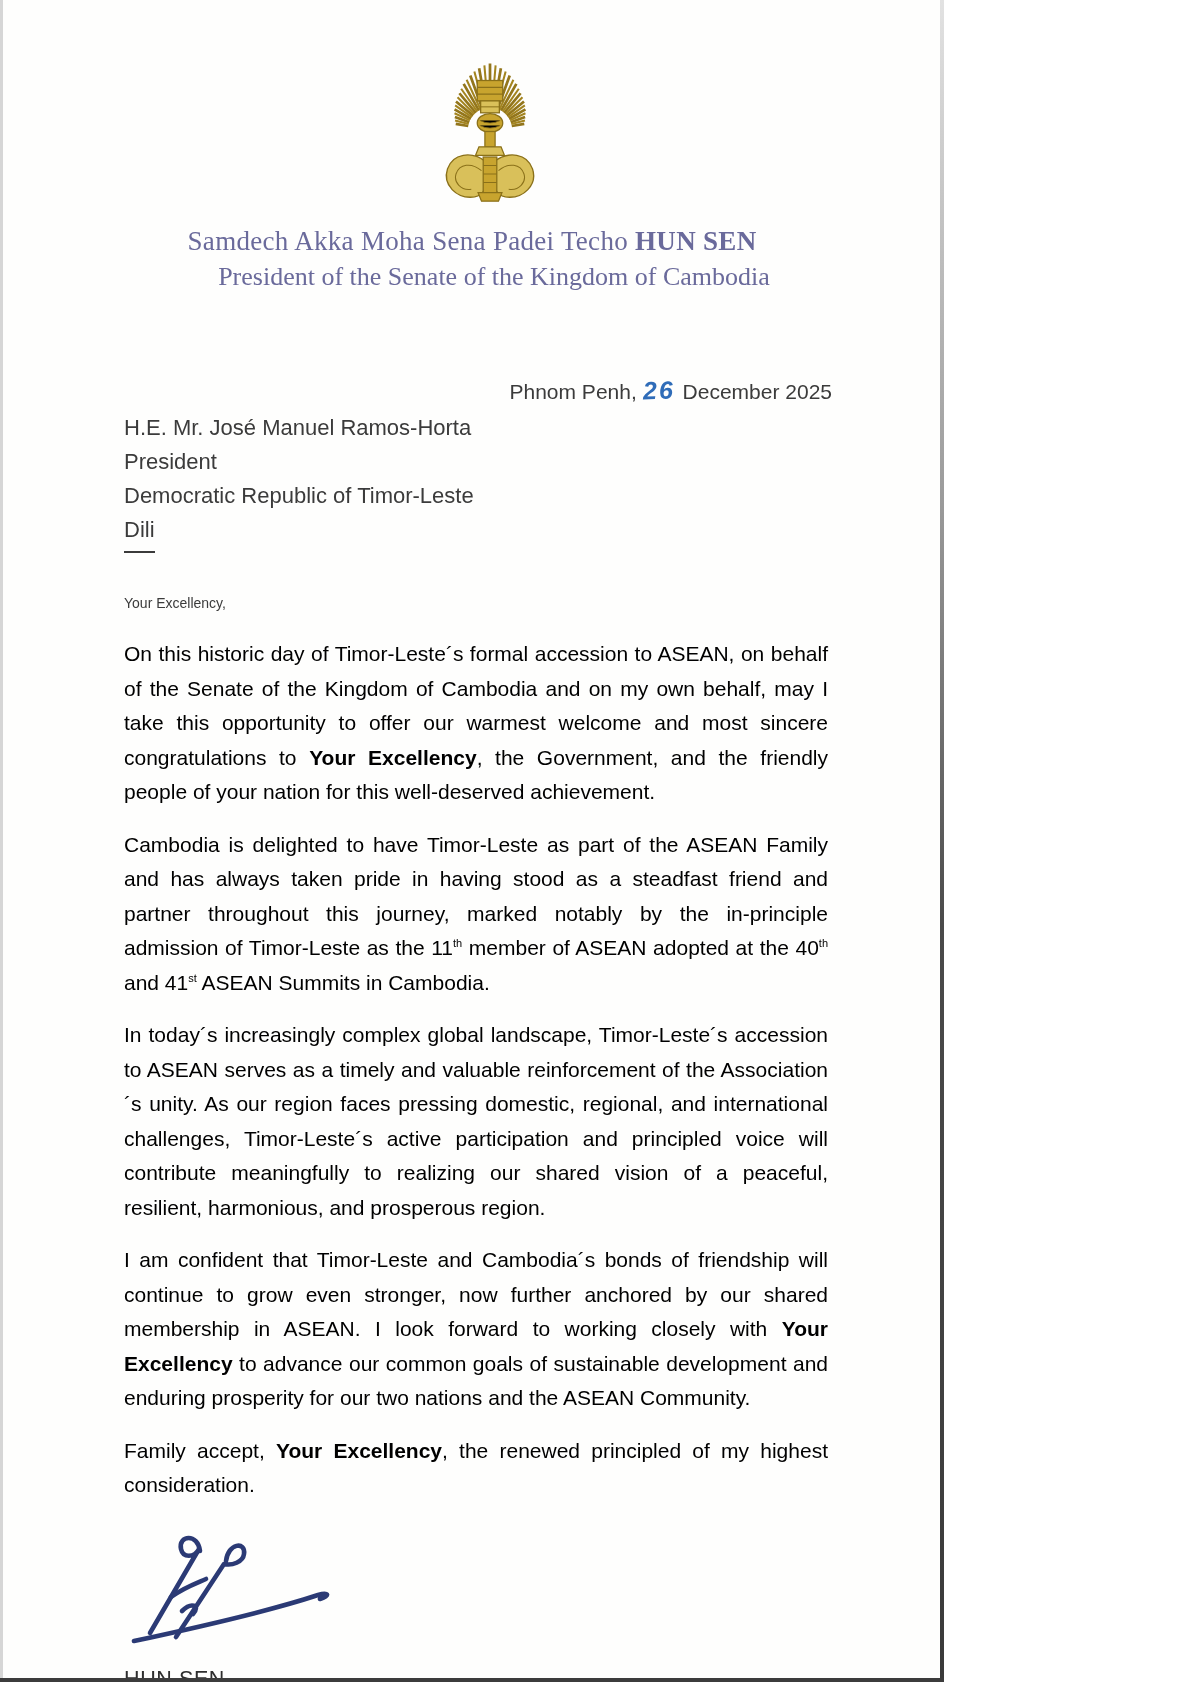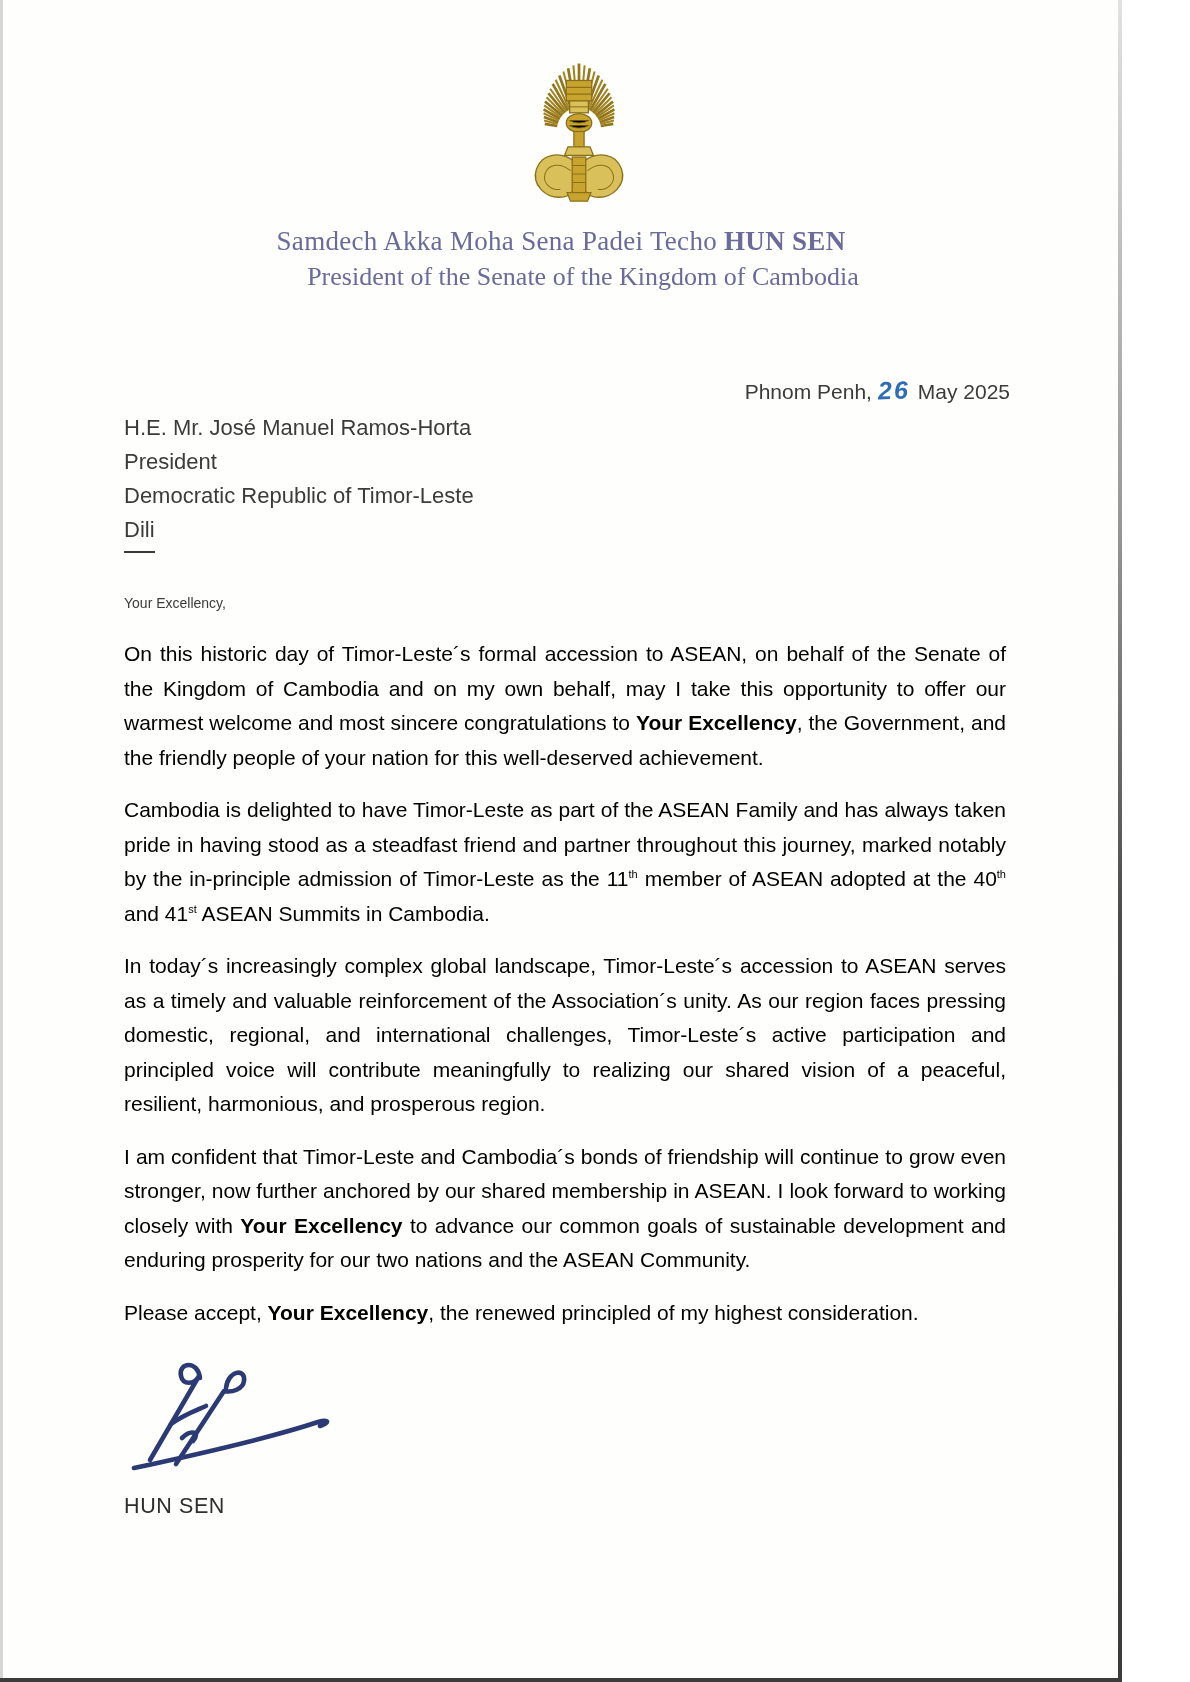--- a/index.html
+++ b/index.html
@@ -4,7 +4,7 @@
 <style>
   html,body { margin:0; padding:0; background:#ffffff; }
   .page {
-    position:relative; width:1122px; height:1682px; background:#fefefd;
+    position:relative; width:944px; height:1682px; background:#fefefd;
     font-family:"Liberation Sans", sans-serif; color:#3b3b3b; overflow:hidden;
     box-sizing:border-box;
   }

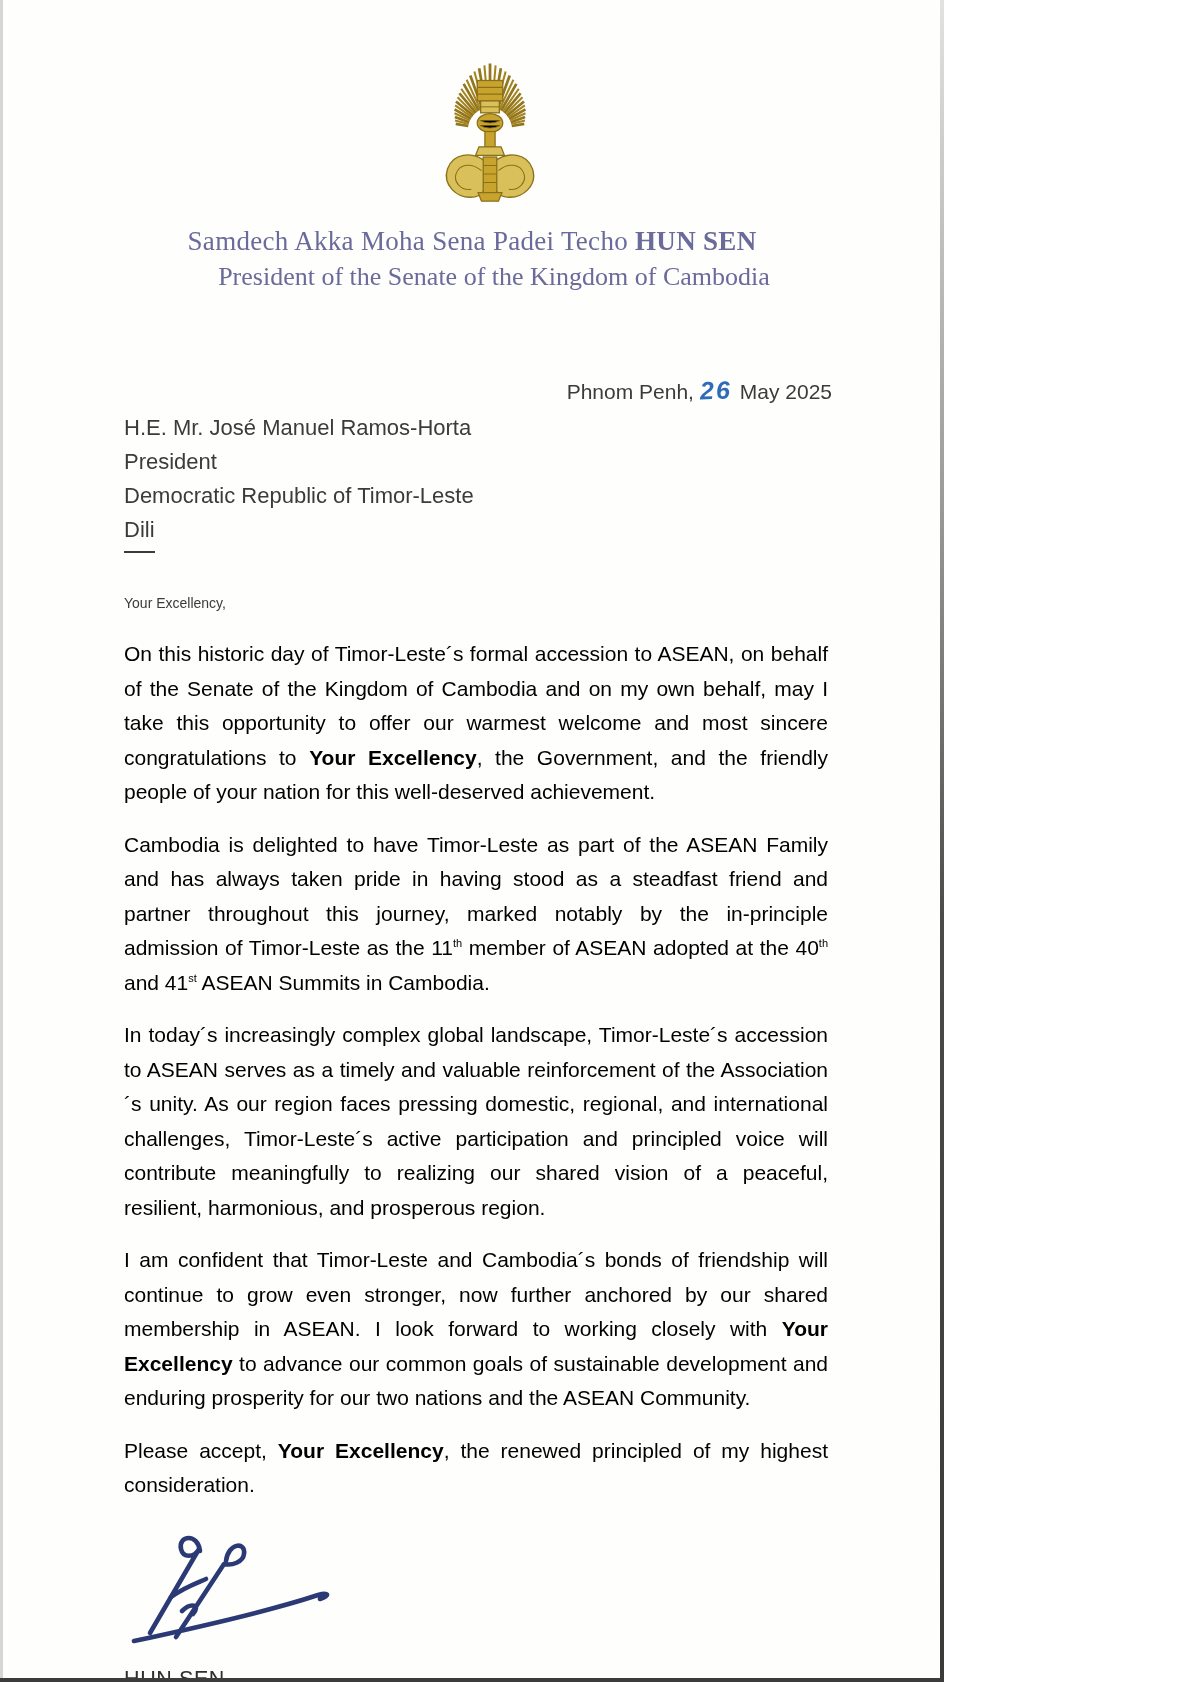--- a/index.html
+++ b/index.html
@@ -87,7 +87,7 @@
 
   <div class="content">
 
-    <div class="dateline"><span>Phnom Penh,</span><span class="date-day">26</span><span>May 2025</span></div>
+    <div class="dateline"><span>Phnom Penh,</span><span class="date-day">26</span><span>December 2025</span></div>
 
     <div class="recipient">
       <span class="r-line">H.E. Mr. José Manuel Ramos-Horta</span>

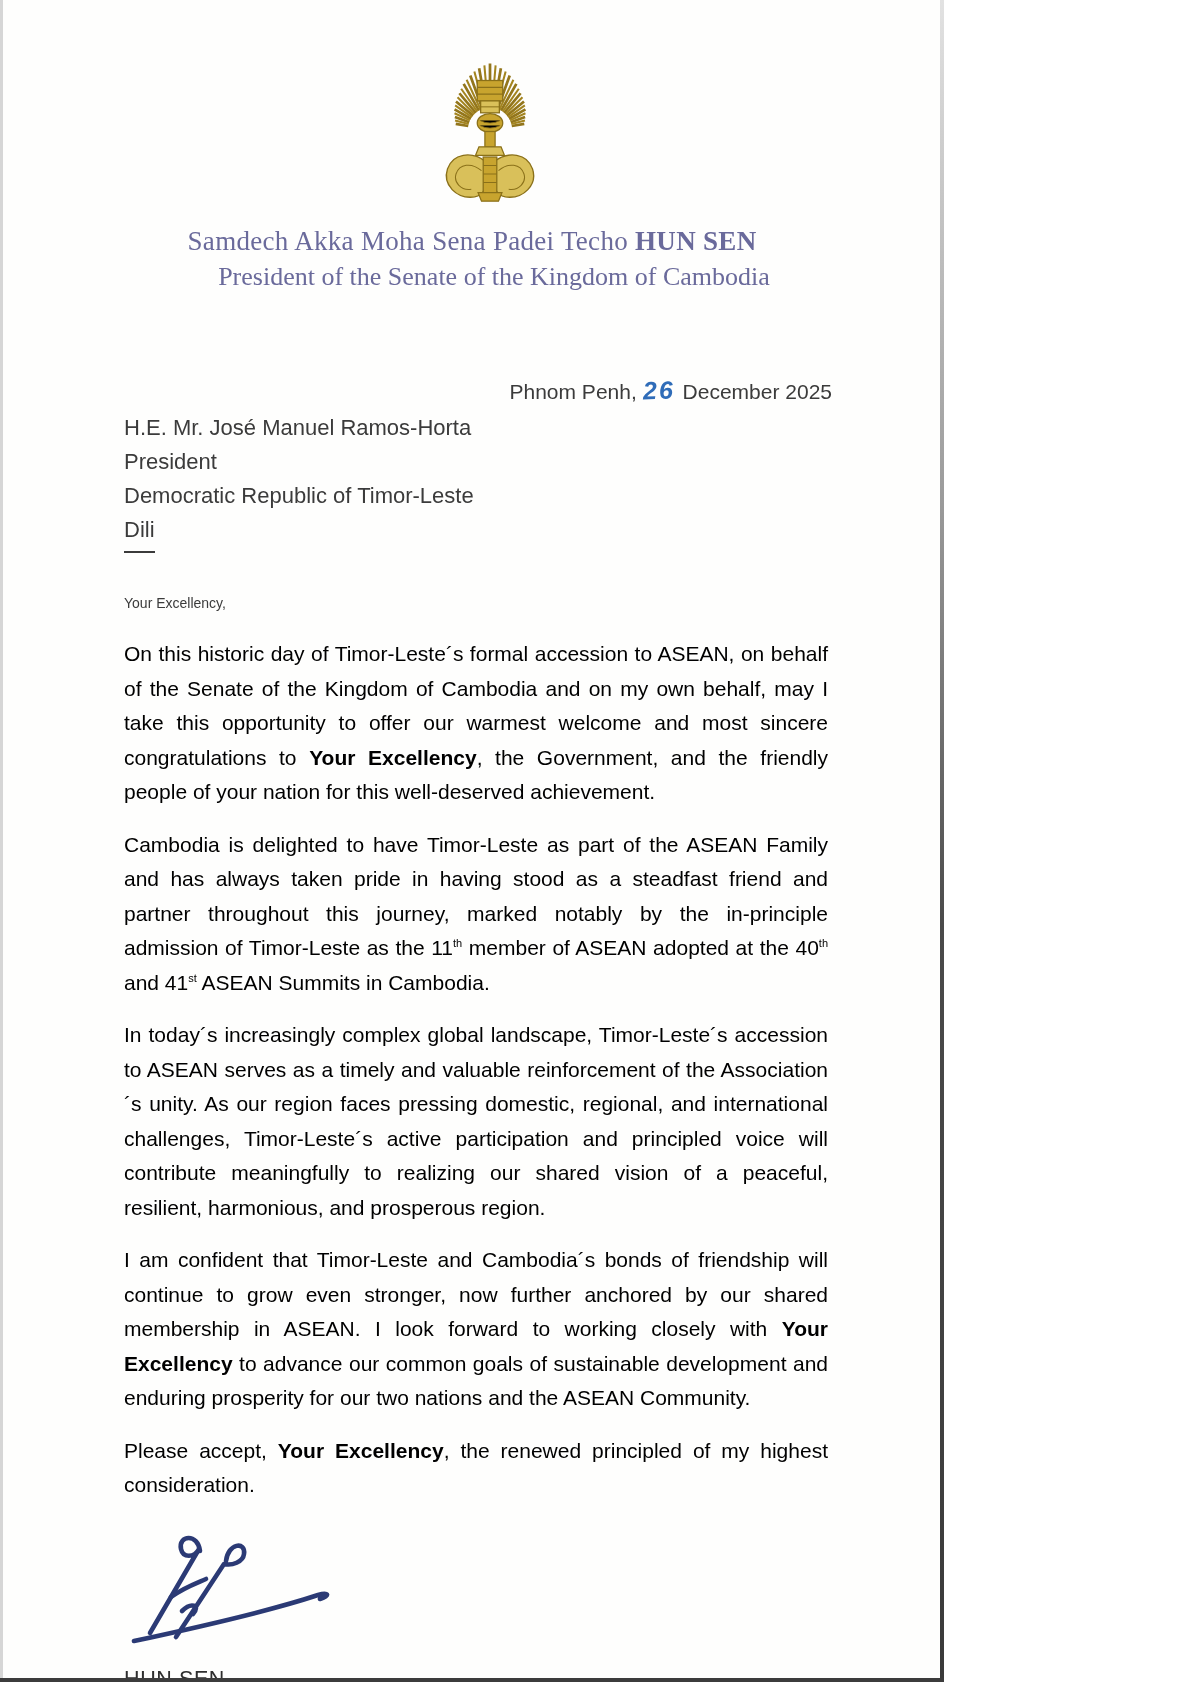--- a/index.html
+++ b/index.html
@@ -103,7 +103,7 @@
         <p class="para"><span>Cambodia is delighted to have Timor-Leste as part of the ASEAN Family and has always taken pride in having stood as a steadfast friend and partner throughout this journey, marked notably by the in-principle admission of Timor-Leste as the 11</span><sup>th</sup><span> member of ASEAN adopted at the 40</span><sup>th</sup><span> and 41</span><sup>st</sup><span> ASEAN Summits in Cambodia.</span></p>
         <p class="para"><span>In today´s increasingly complex global landscape, Timor-Leste´s accession to ASEAN serves as a timely and valuable reinforcement of the Association´s unity. As our region faces pressing domestic, regional, and international challenges, Timor-Leste´s active participation and principled voice will contribute meaningfully to realizing our shared vision of a peaceful, resilient, harmonious, and prosperous region.</span></p>
         <p class="para"><span>I am confident that Timor-Leste and Cambodia´s bonds of friendship will continue to grow even stronger, now further anchored by our shared membership in ASEAN. I look forward to working closely with </span><span class="bold">Your Excellency</span><span> to advance our common goals of sustainable development and enduring prosperity for our two nations and the ASEAN Community.</span></p>
-        <p class="para"><span>Please accept, </span><span class="bold">Your Excellency</span><span>, the renewed principled of my highest consideration.</span></p>
+        <p class="para"><span>Family accept, </span><span class="bold">Your Excellency</span><span>, the renewed principled of my highest consideration.</span></p>
       </div>
 
     <div class="signature-block">

